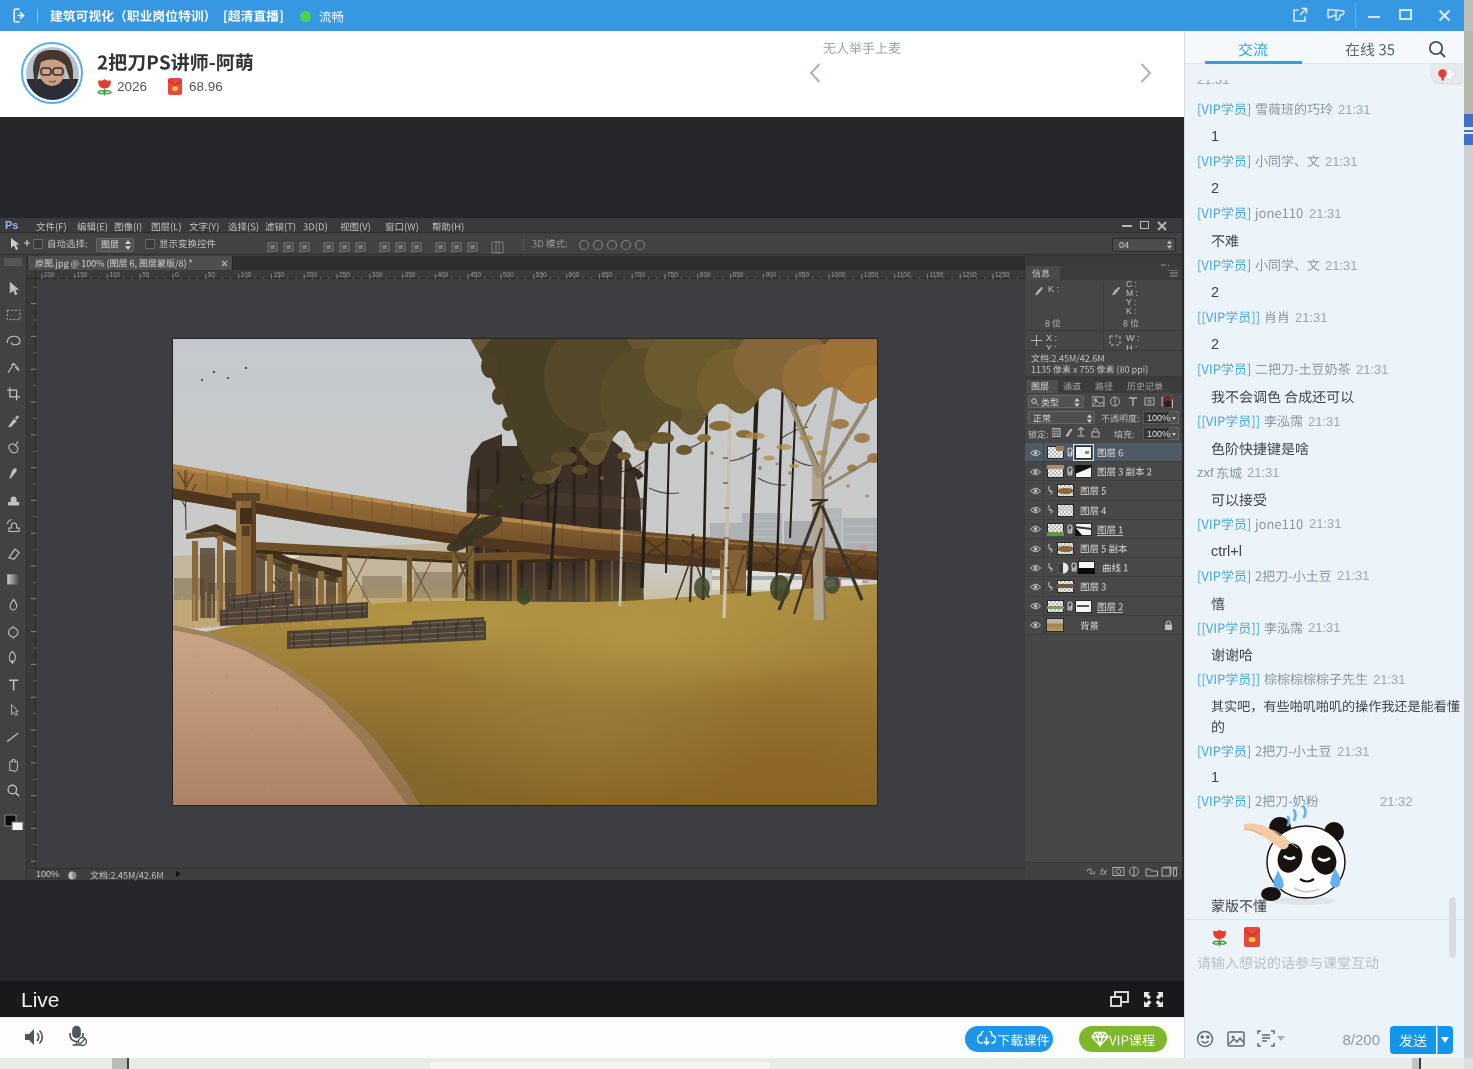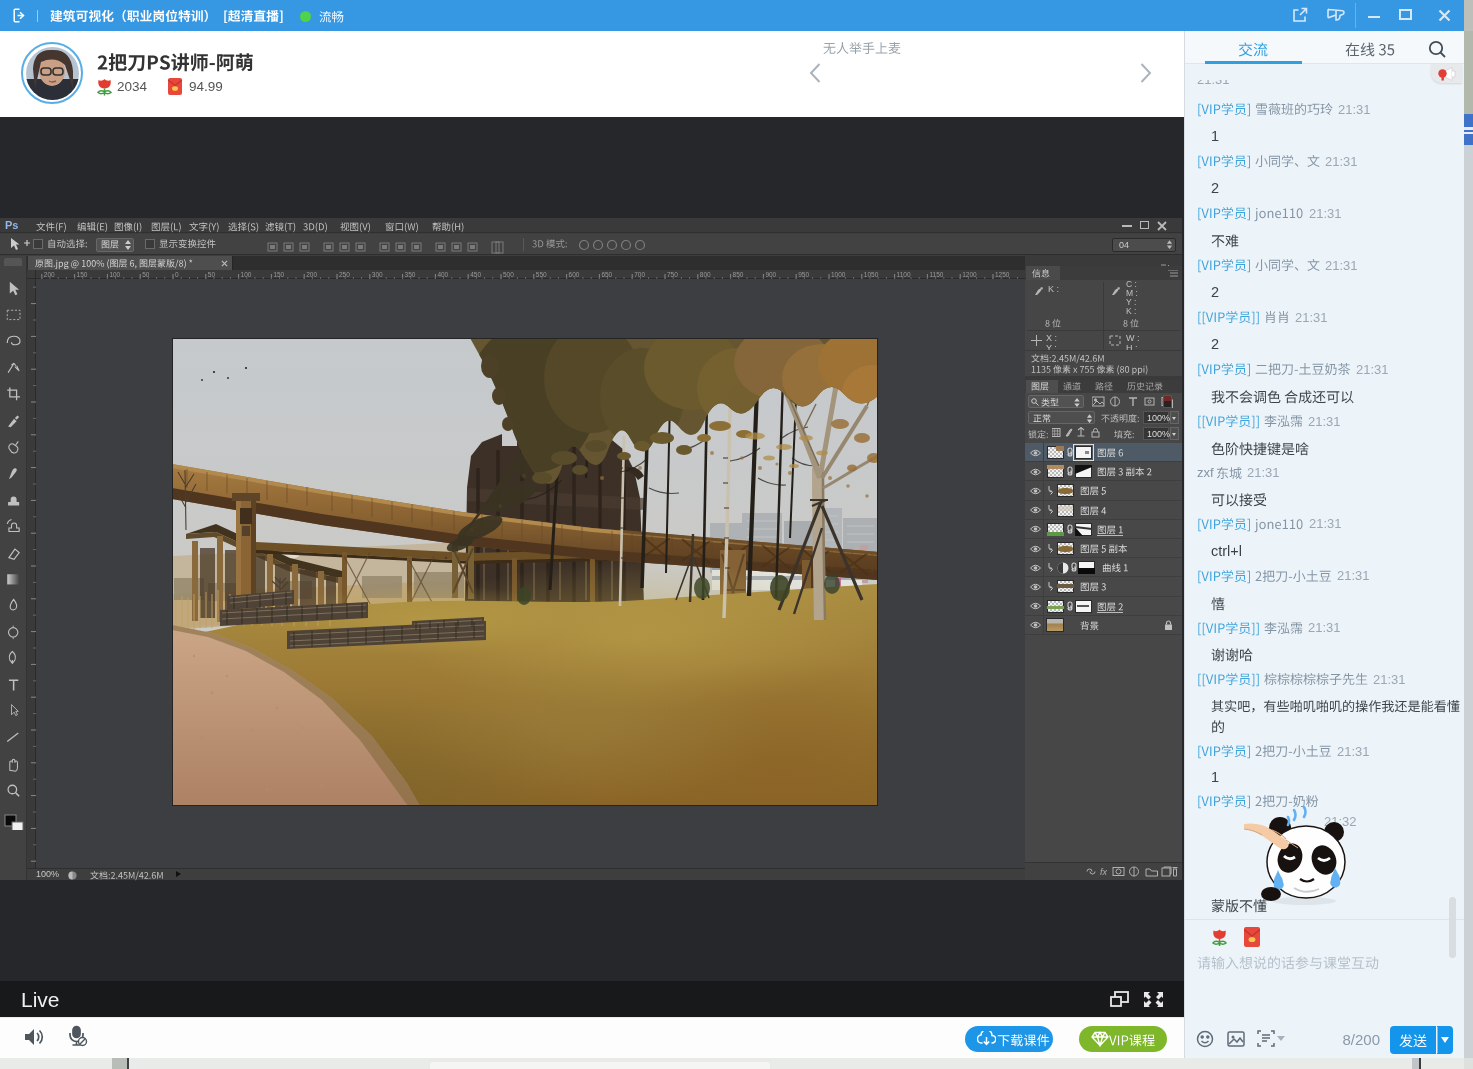--- a/index.html
+++ b/index.html
@@ -102,7 +102,7 @@
       <use href="#g29" transform="translate(118.8 20.5) scale(0.019 -0.019)"></use>
       <use href="#g30" transform="translate(137.8 20.5) scale(0.019 -0.019)"></use>
     </svg>
-<div class="abs" style="left:117px;top:79px;font-size:13.5px;color:#555">2034</div>
+<div class="abs" style="left:117px;top:79px;font-size:13.5px;color:#555">2026</div>
 <div class="abs" style="left:189px;top:79px;font-size:13.5px;color:#555">94.99</div>
 <svg style="position:absolute;left:823.0px;top:39px;width:80.0px;height:18.8px; overflow:visible" fill="#98a2ab">
       <use href="#g31" transform="translate(0.0 14.0) scale(0.013 -0.013)"></use>

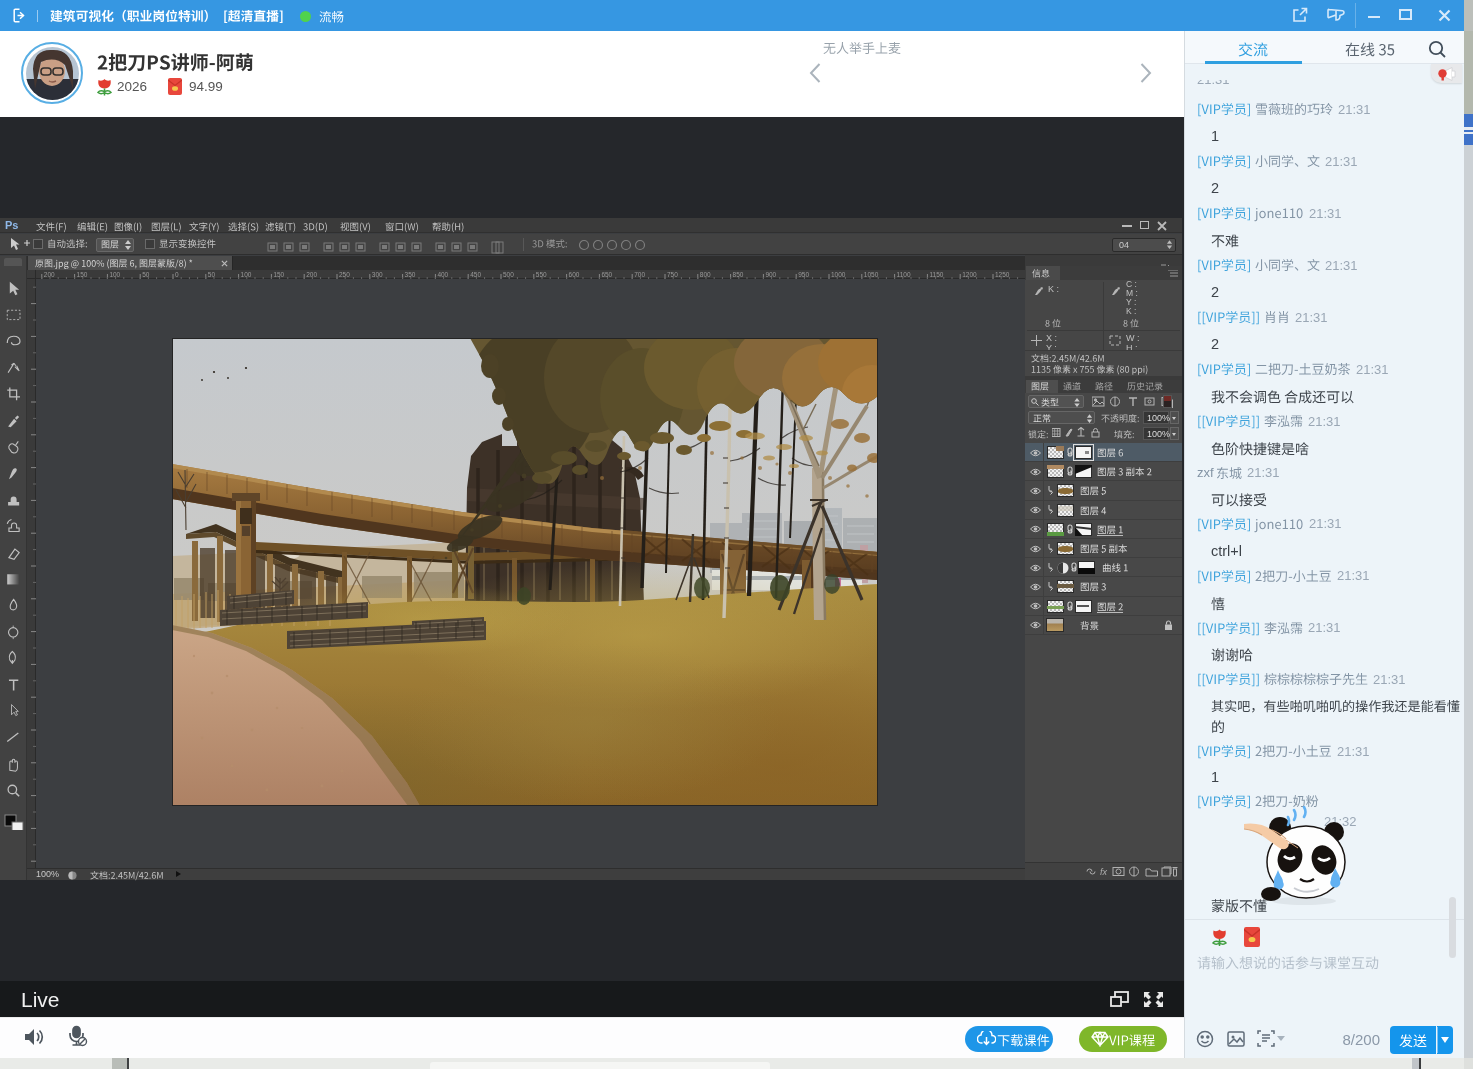--- a/index.html
+++ b/index.html
@@ -103,7 +103,7 @@
       <use href="#g30" transform="translate(137.8 20.5) scale(0.019 -0.019)"></use>
     </svg>
 <div class="abs" style="left:117px;top:79px;font-size:13.5px;color:#555">2026</div>
-<div class="abs" style="left:189px;top:79px;font-size:13.5px;color:#555">94.99</div>
+<div class="abs" style="left:189px;top:79px;font-size:13.5px;color:#555">68.96</div>
 <svg style="position:absolute;left:823.0px;top:39px;width:80.0px;height:18.8px; overflow:visible" fill="#98a2ab">
       <use href="#g31" transform="translate(0.0 14.0) scale(0.013 -0.013)"></use>
       <use href="#g32" transform="translate(13.0 14.0) scale(0.013 -0.013)"></use>

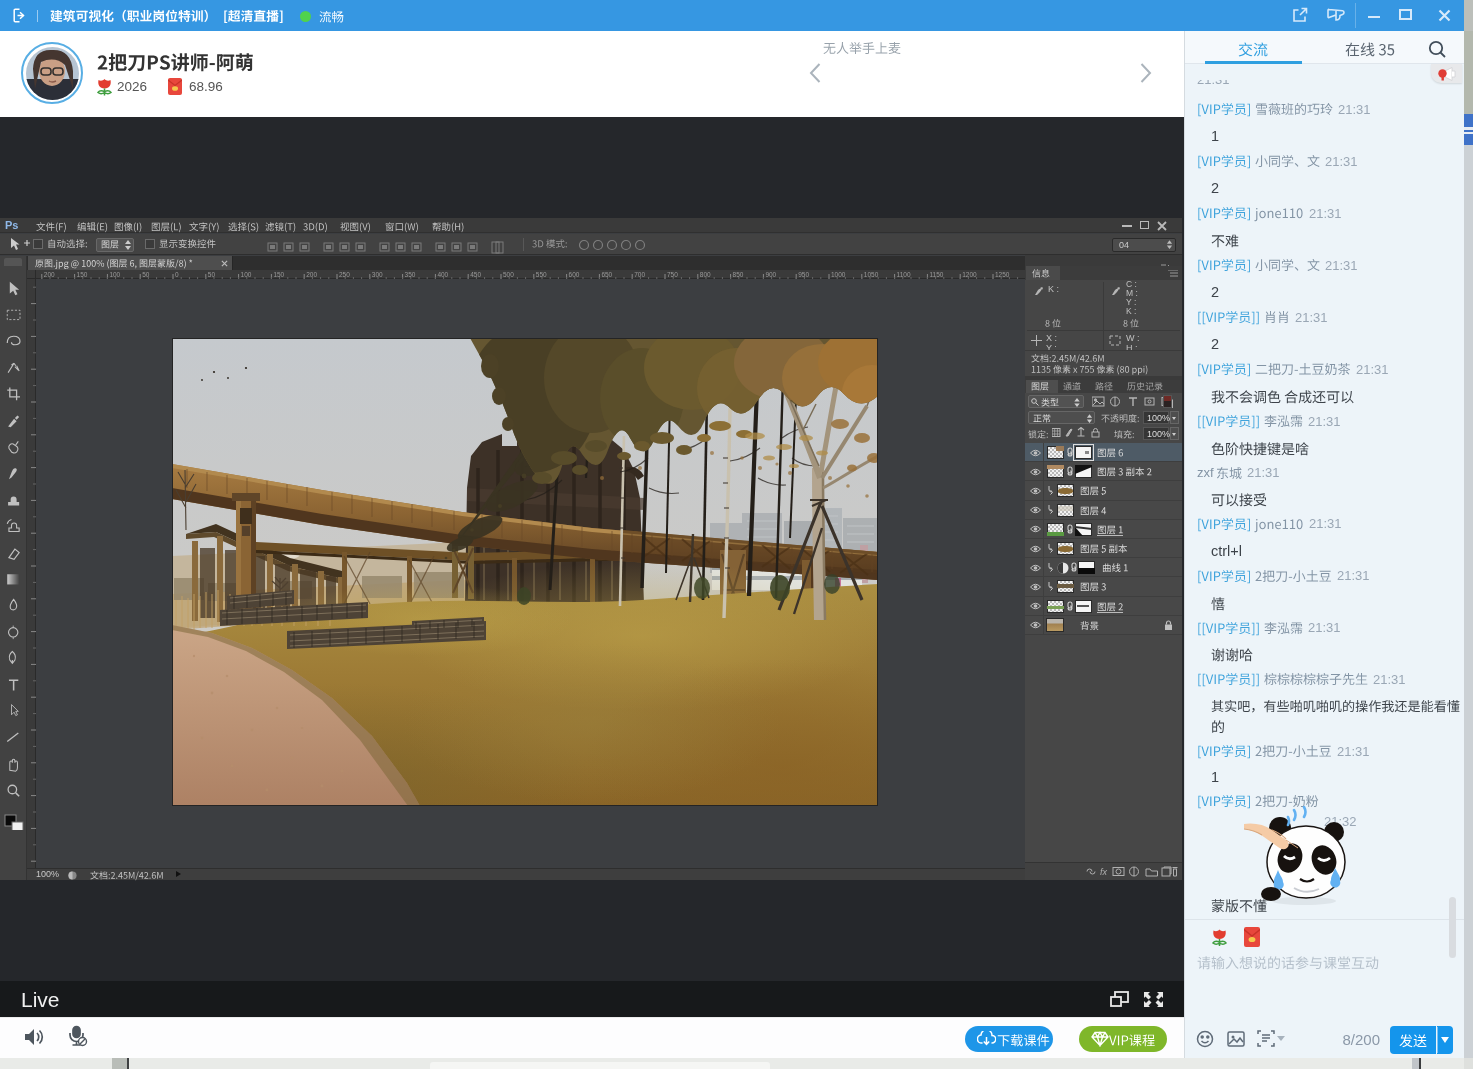--- a/index.html
+++ b/index.html
@@ -1723,7 +1723,7 @@
       <use href="#g163" transform="translate(37.7 14.0) scale(0.013 -0.013)"></use>
       <use href="#g207" transform="translate(50.7 14.0) scale(0.013 -0.013)"></use>
     </svg>
-    <div class="abs" style="left:1324px;top:794px;font-size:13px;color:#9aa7b5;margin-top:20px;">21:32</div>
+    <div class="abs" style="left:1380px;top:794px;font-size:13px;color:#9aa7b5;">21:32</div>
 <svg class="abs" style="left:1244px;top:806px" width="118" height="100" viewBox="0 0 118 100">
 <ellipse cx="60" cy="95" rx="32" ry="4" fill="#d4dae0" opacity=".6"></ellipse>
 <circle cx="36" cy="22" r="11" fill="#17120f"></circle>

